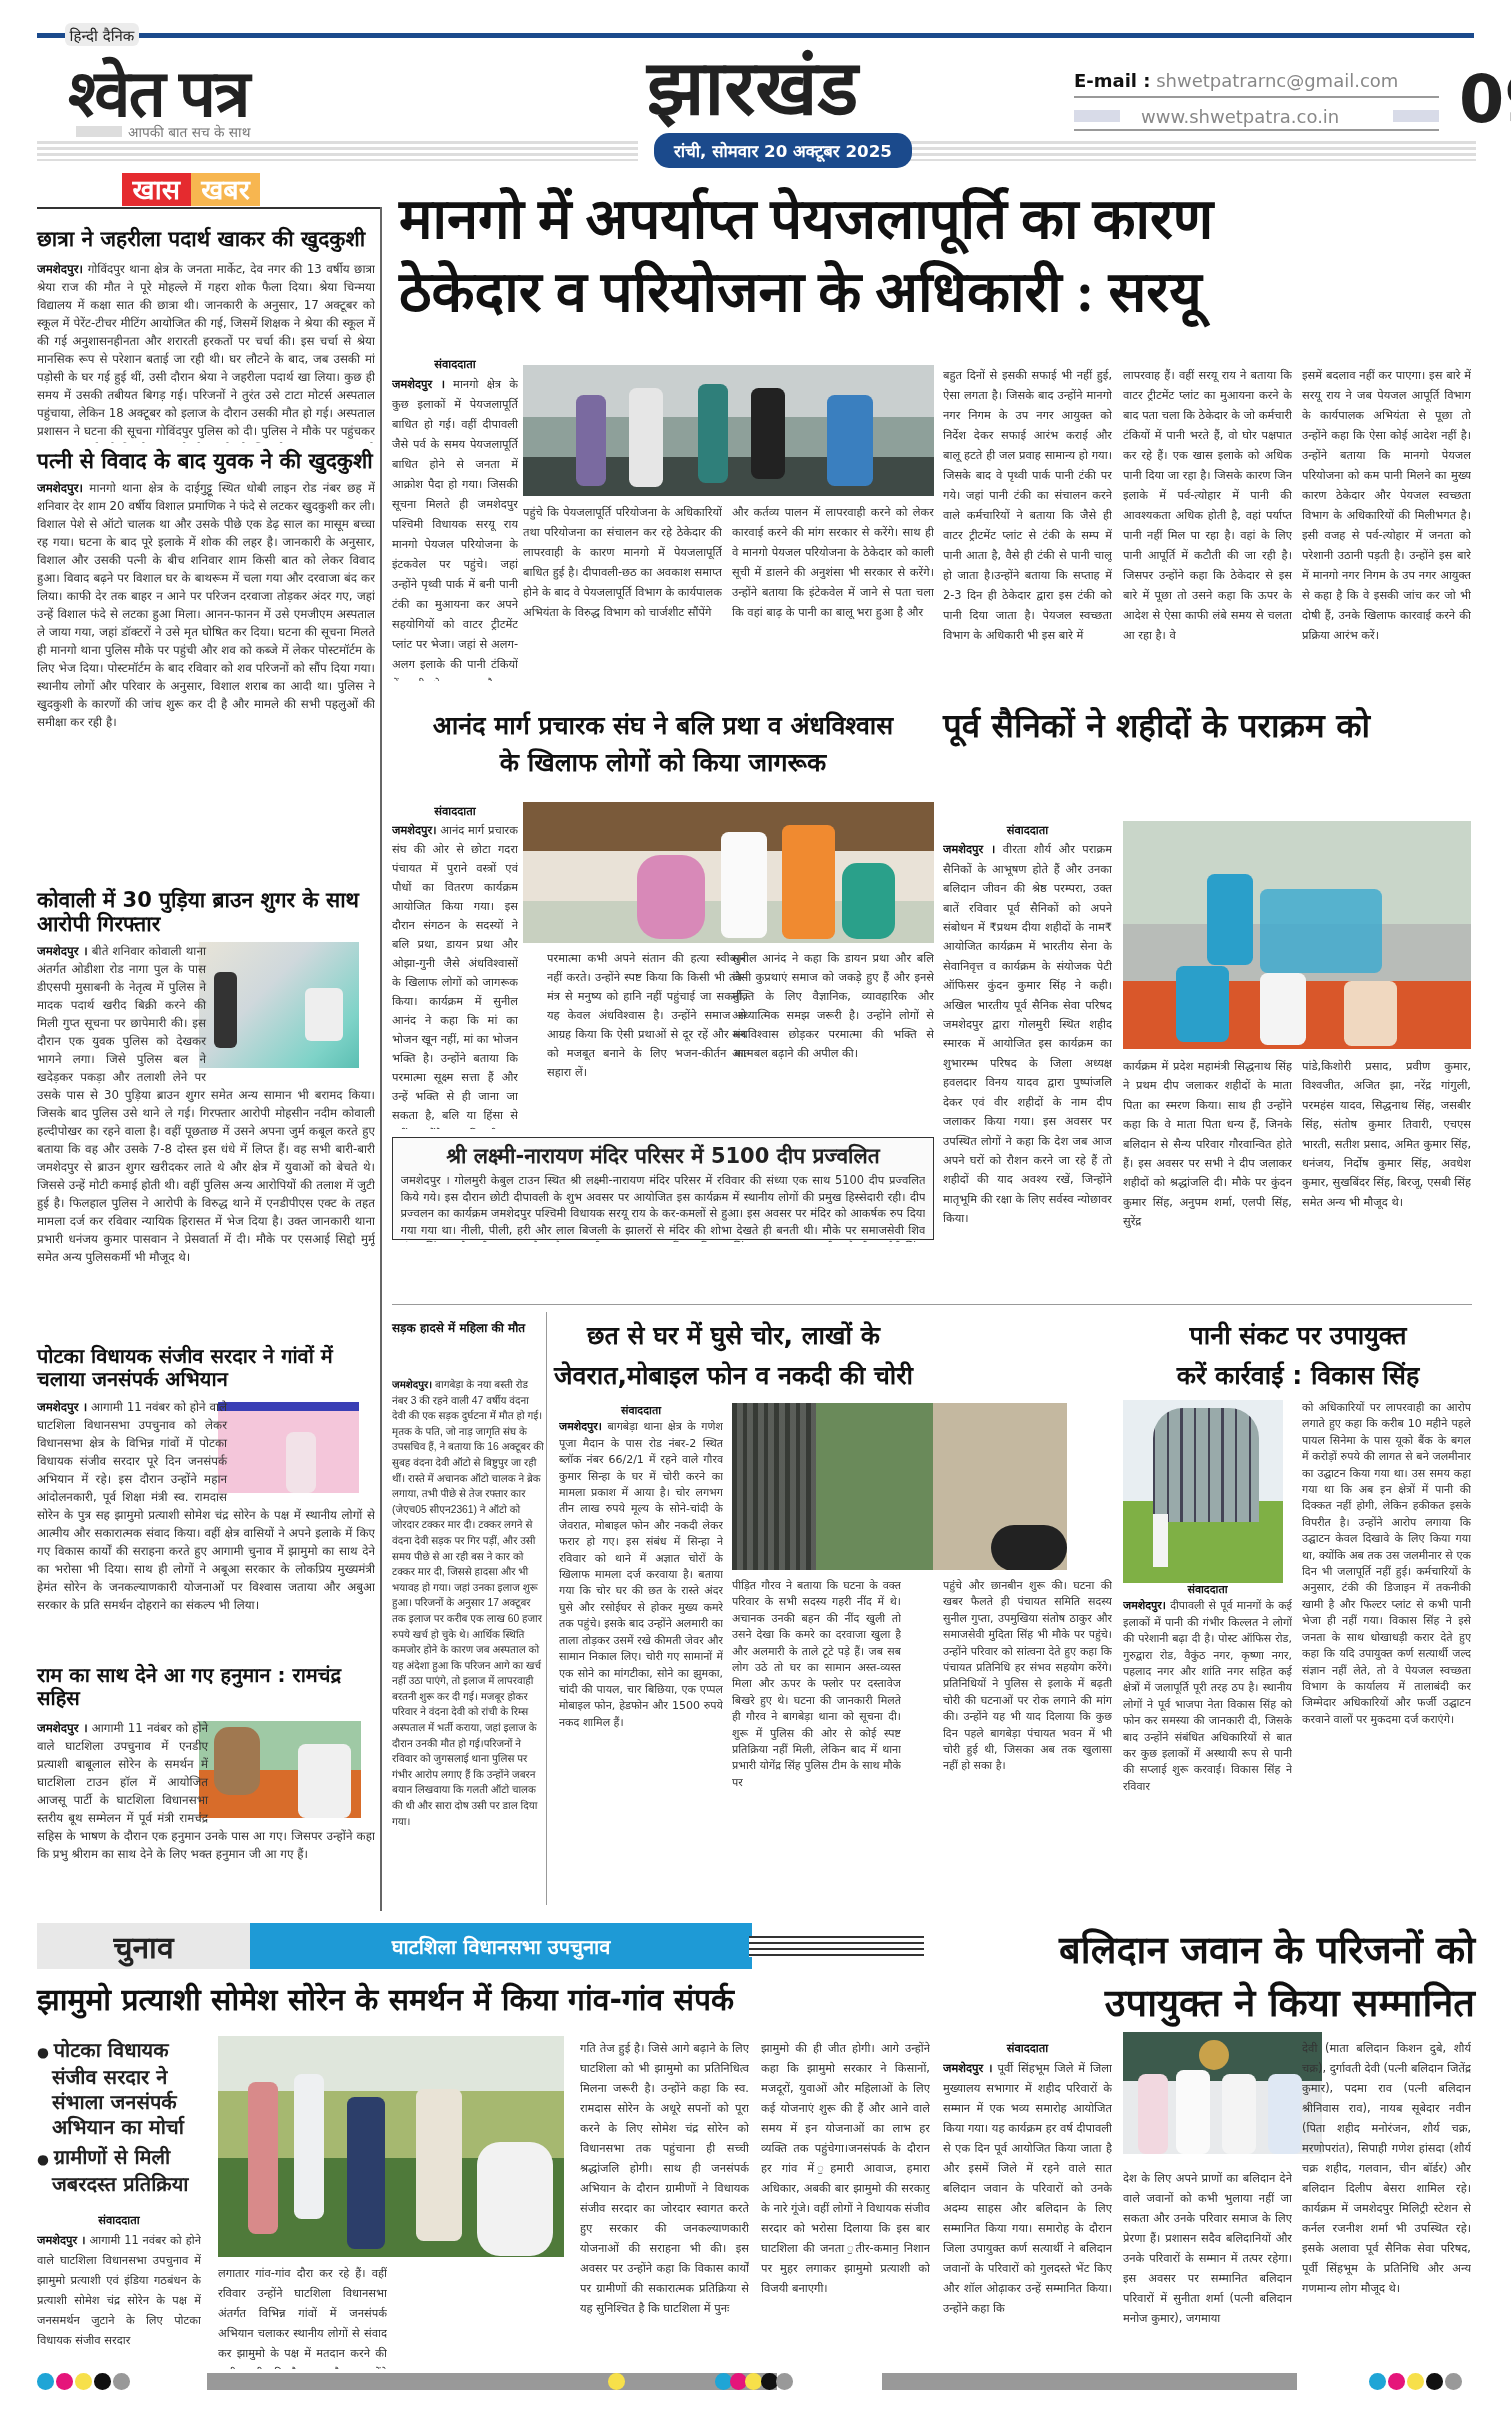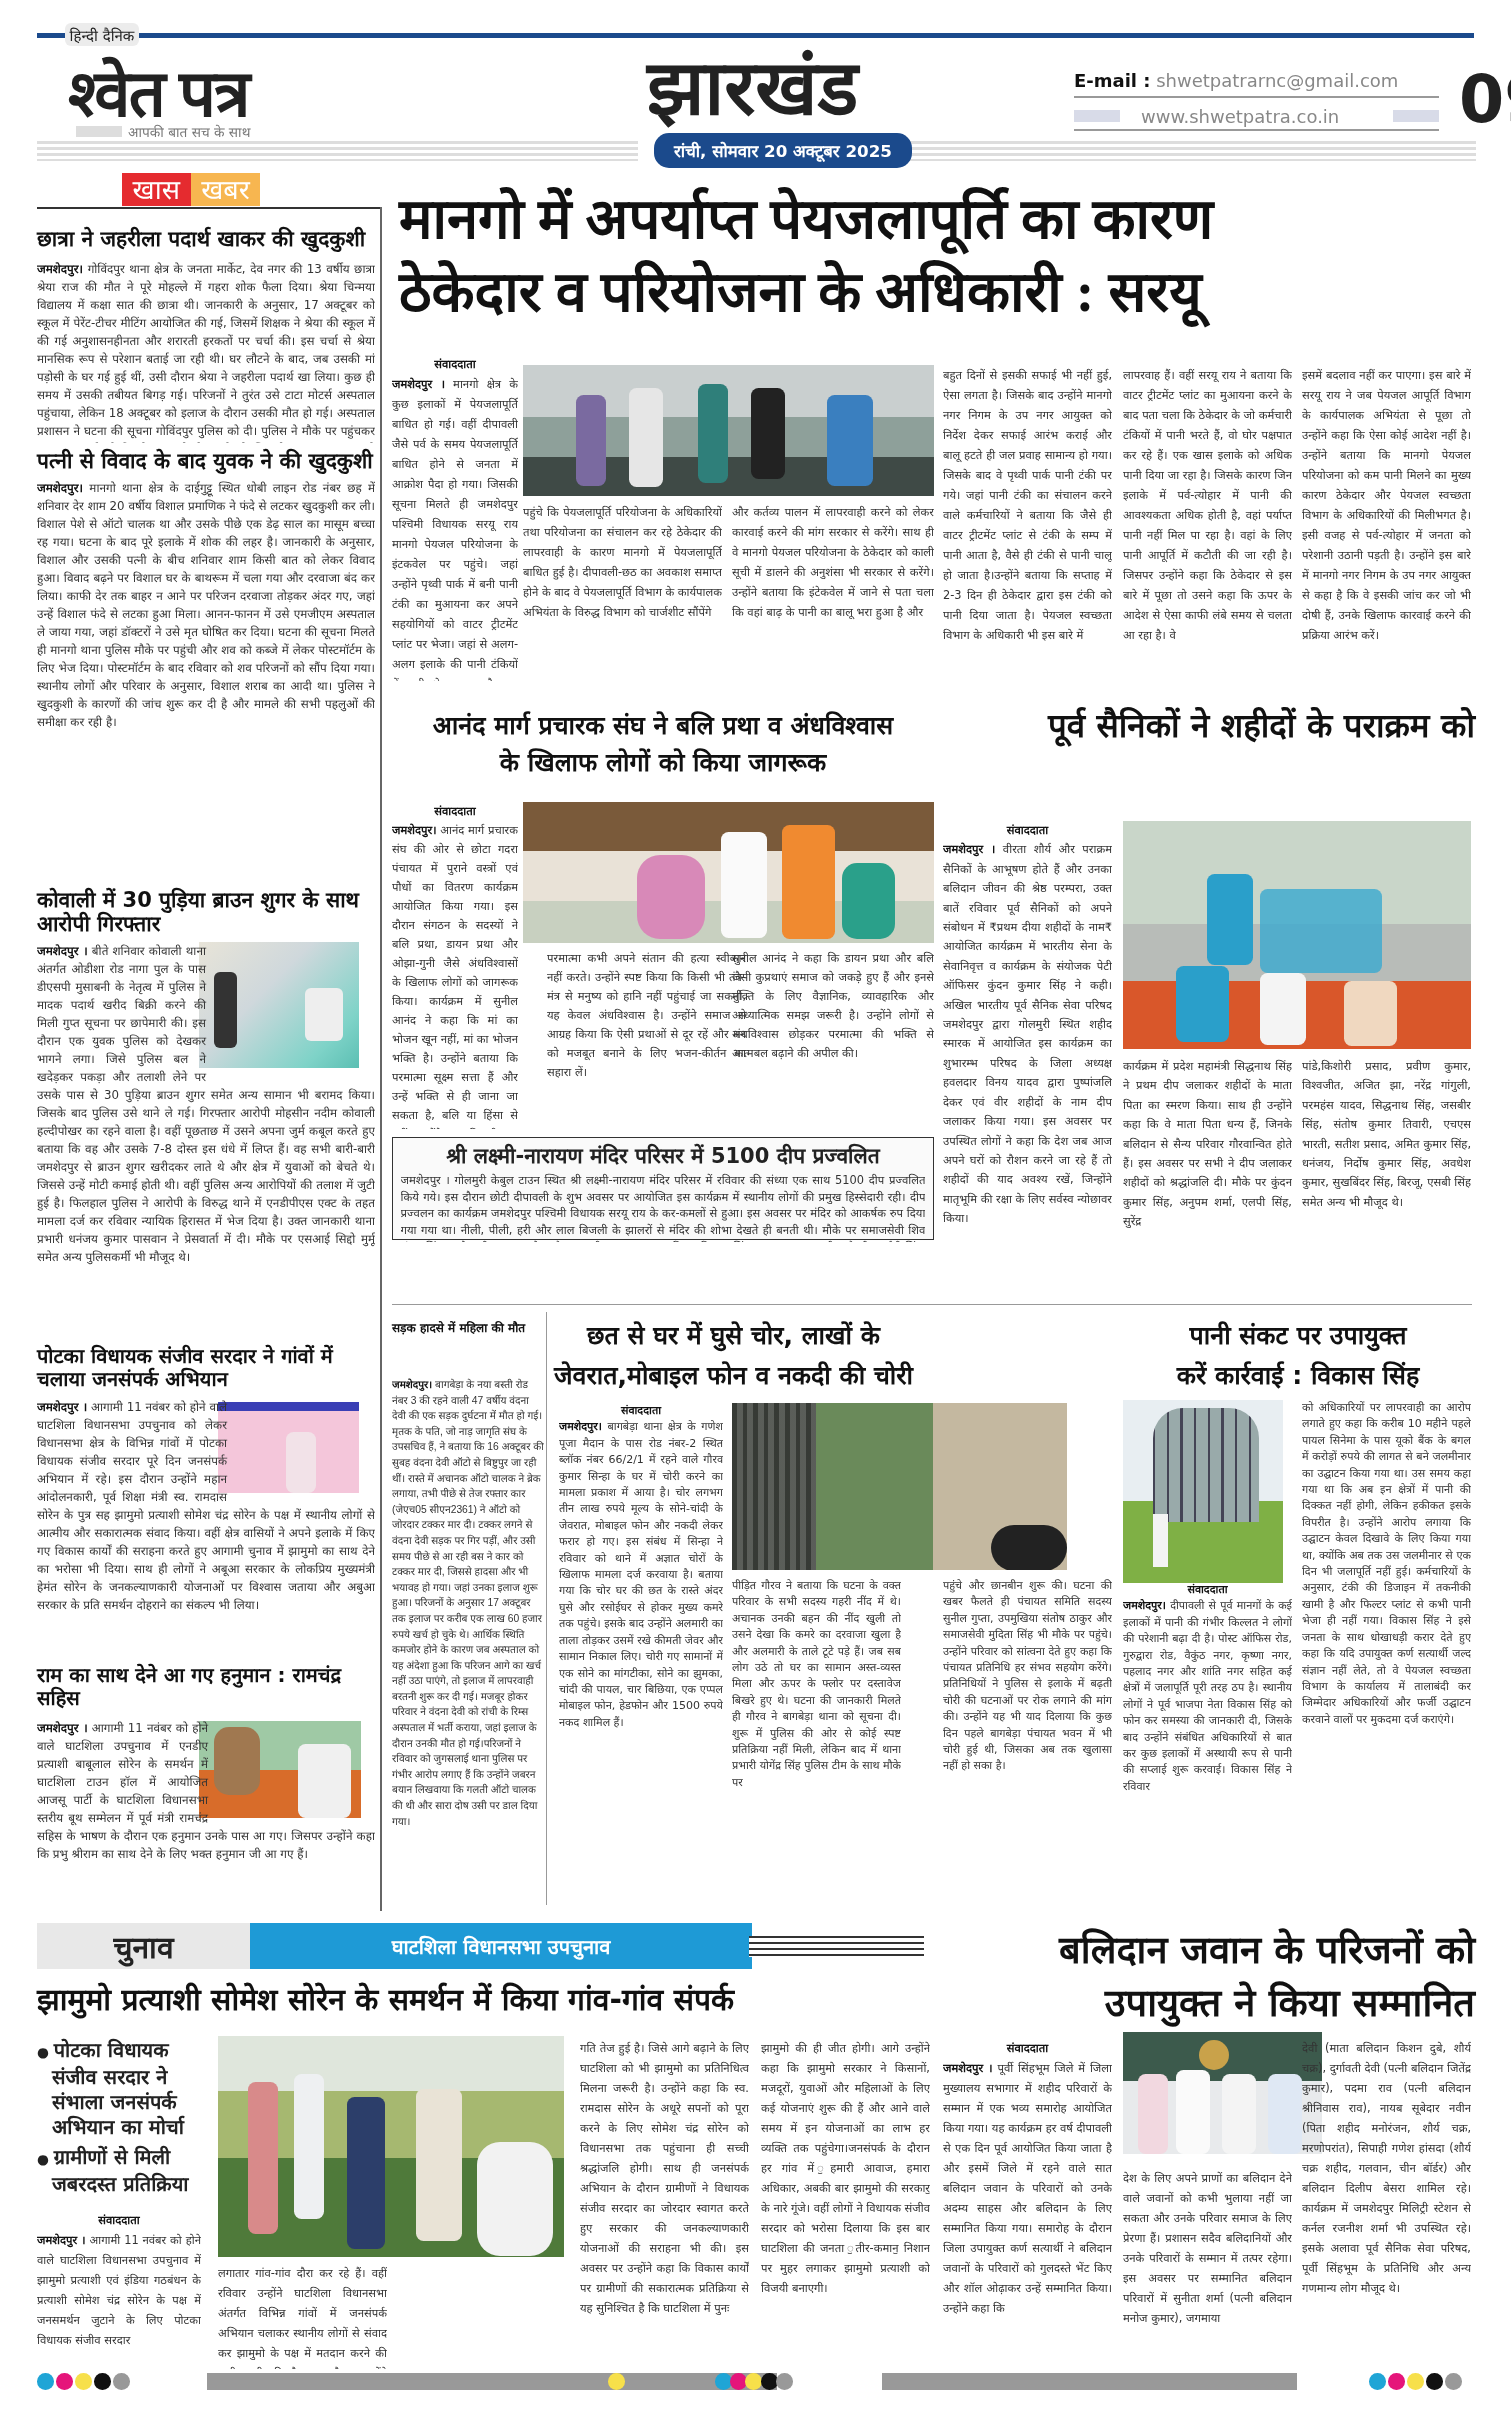--- a/index.html
+++ b/index.html
@@ -31,7 +31,7 @@
 .hrule{position:absolute;height:1.5px;background:#333}
 
 .khaas{position:absolute;left:122px;top:173px;display:flex}
-.khaas div{font-size:27px;font-weight:normal;color:#fff;padding:0 10.6px;line-height:33px}
+.khaas div{font-size:27px;font-weight:bold;color:#fff;padding:0 10.6px;line-height:33px}
 .khaas .a{background:#e52b2f}
 .khaas .b{background:#f7b650}
 

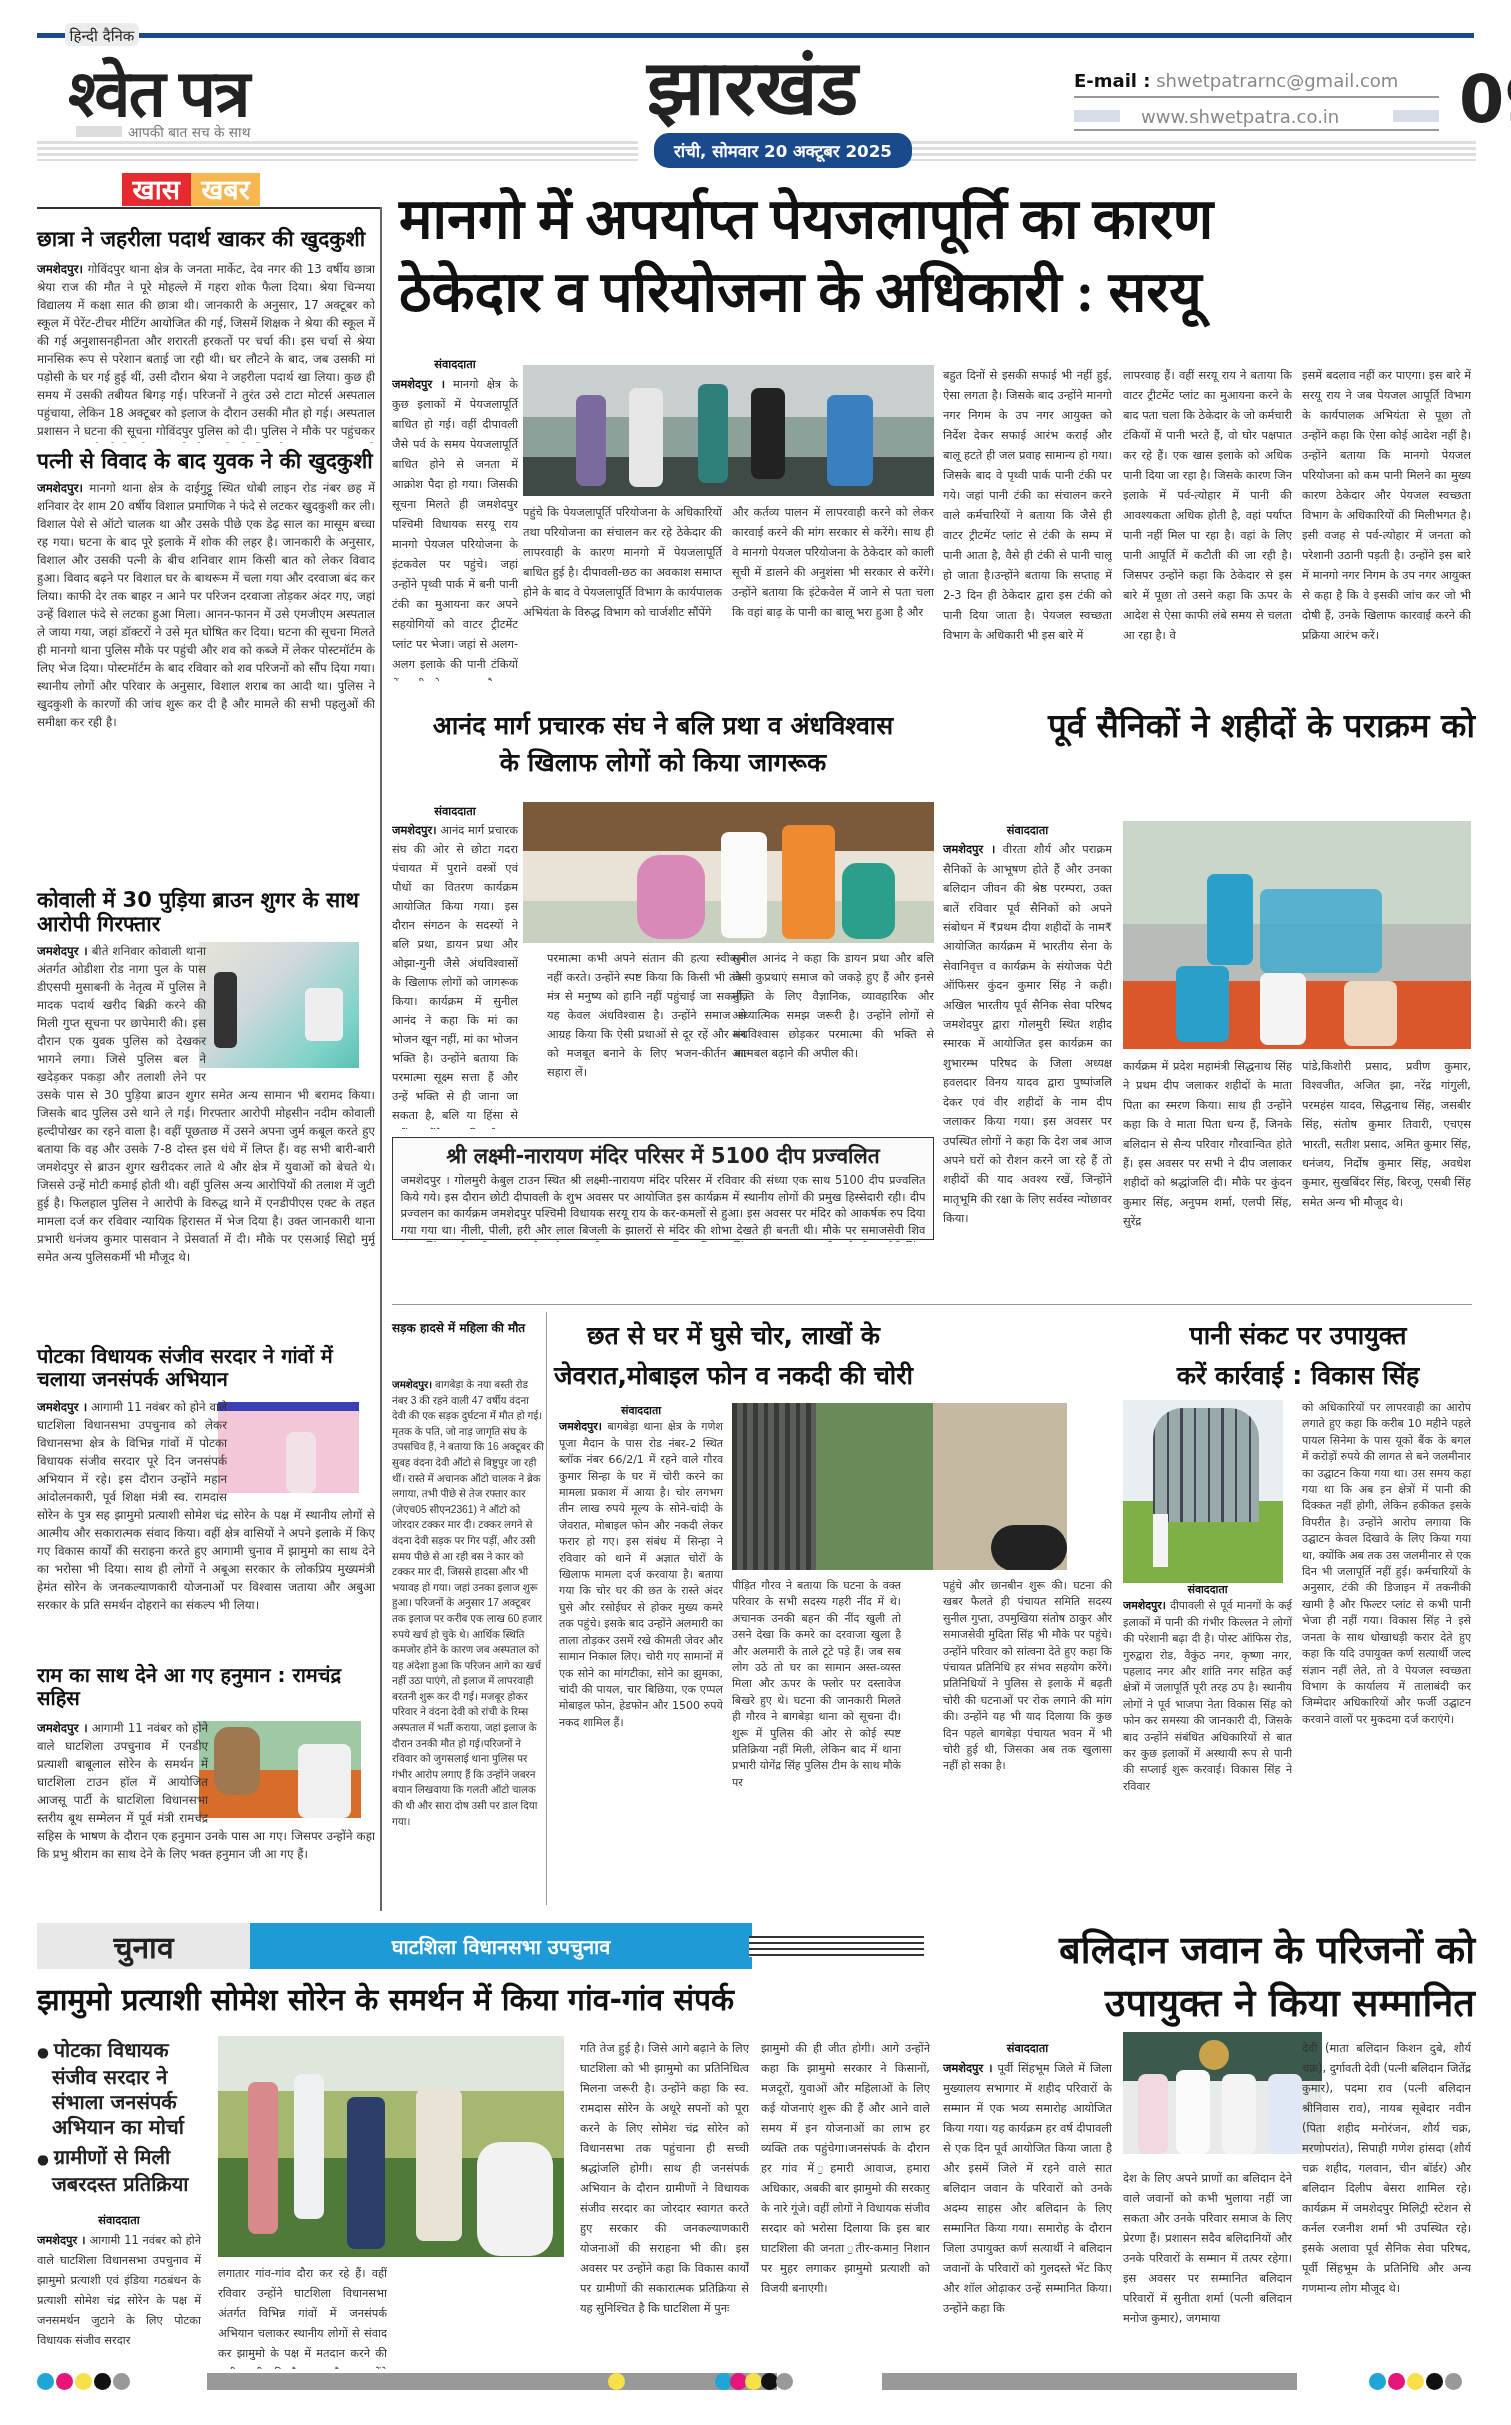--- a/index.html
+++ b/index.html
@@ -167,7 +167,7 @@
 </div>
 
 <div>
-  <div class="hl" style="left:943px;top:700px;width:532px;font-size:33px;text-align:right;line-height:52px">
+  <div class="hl" style="left:943px;top:700px;width:532px;font-size:33px;text-align:left;line-height:52px">
     <div>पूर्व सैनिकों ने शहीदों के पराक्रम को</div>
   </div>
   <div class="col" style="left:943px;top:821px;width:169px;font-size:11.4px;line-height:19.4px;height:479px;overflow:hidden">

